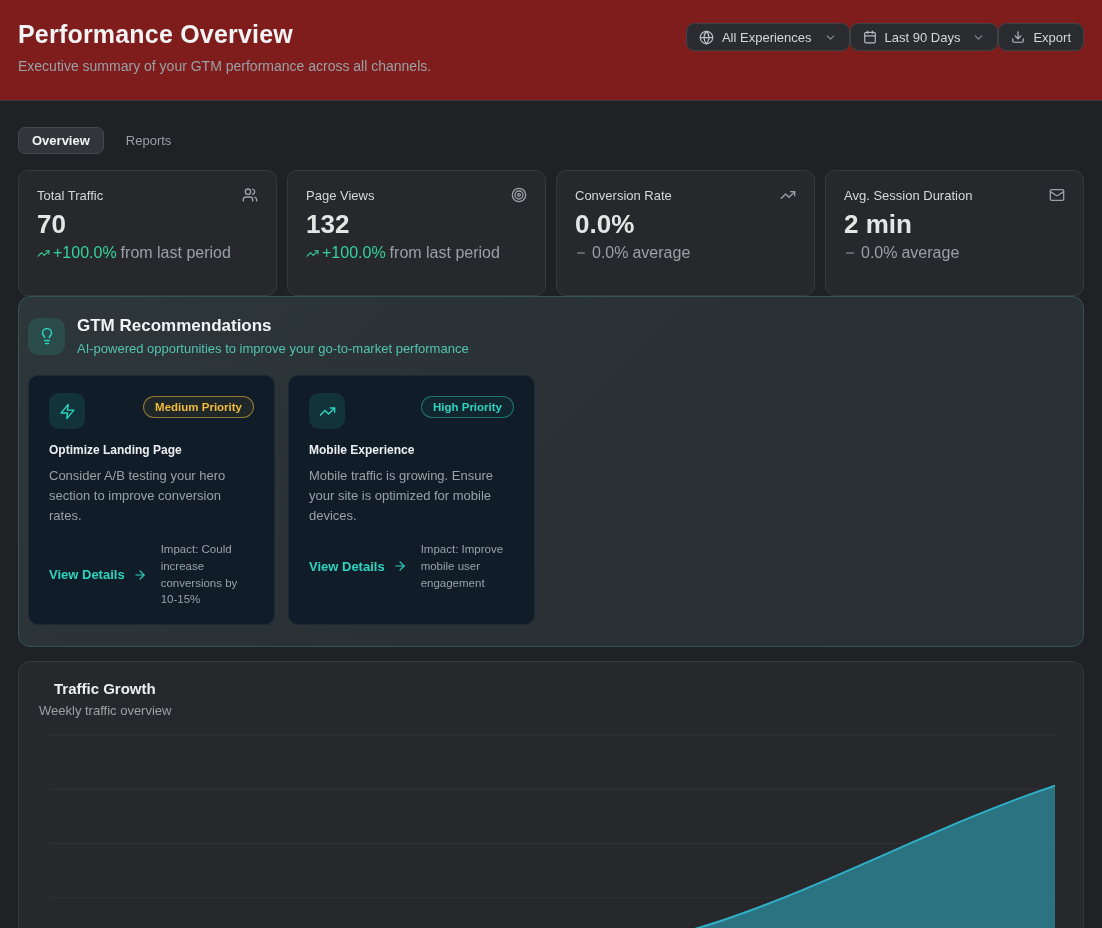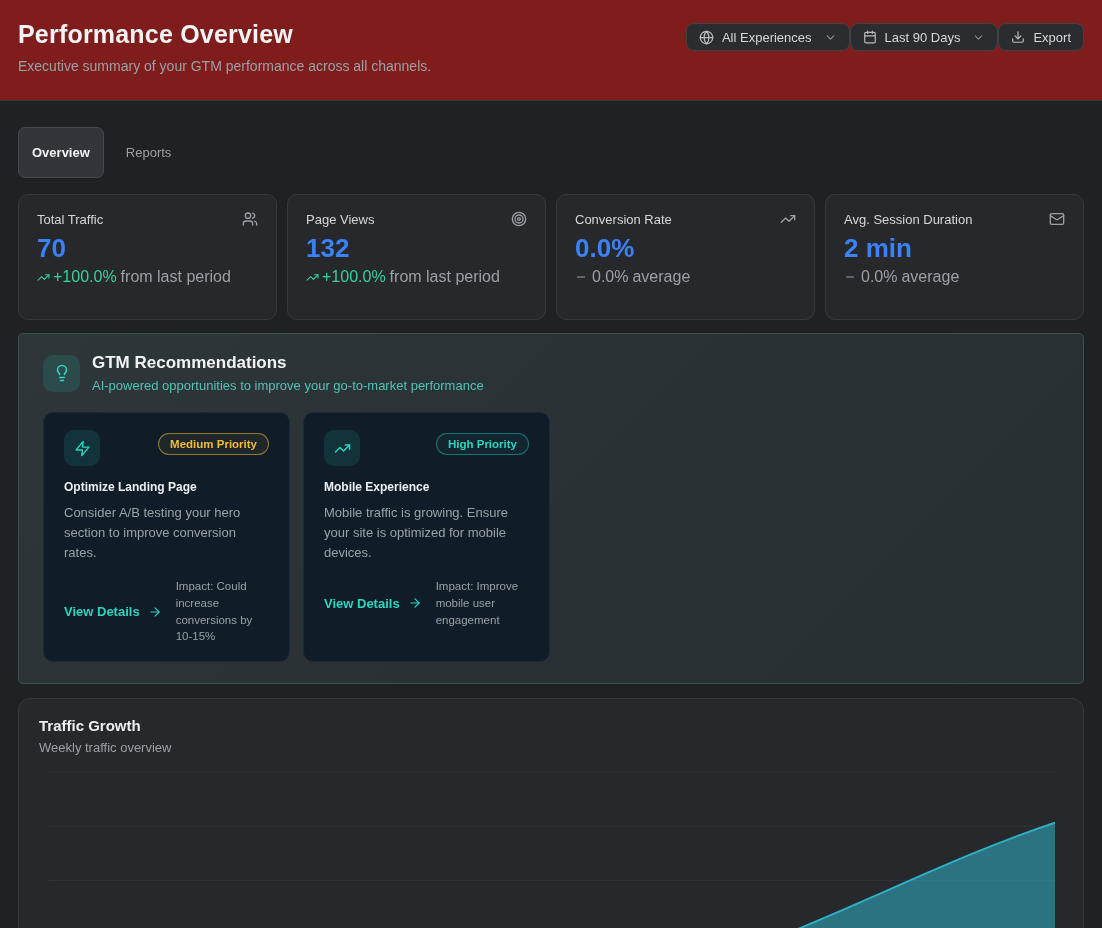--- a/index.html
+++ b/index.html
@@ -34,7 +34,7 @@
 
   .tabs { display:flex; align-items:center; gap:8px; margin-bottom:16px; }
   .tab {
-    font-size:13px; color:#9aa0a6; padding:17px 13px; border-radius:7px; cursor:pointer;
+    font-size:13px; color:#9aa0a6; padding:5px 13px; border-radius:7px; cursor:pointer;
     border:1px solid transparent;
   }
   .tab.active { background:#33353a; border-color:#46484d; color:#f1f3f4; font-weight:700; }

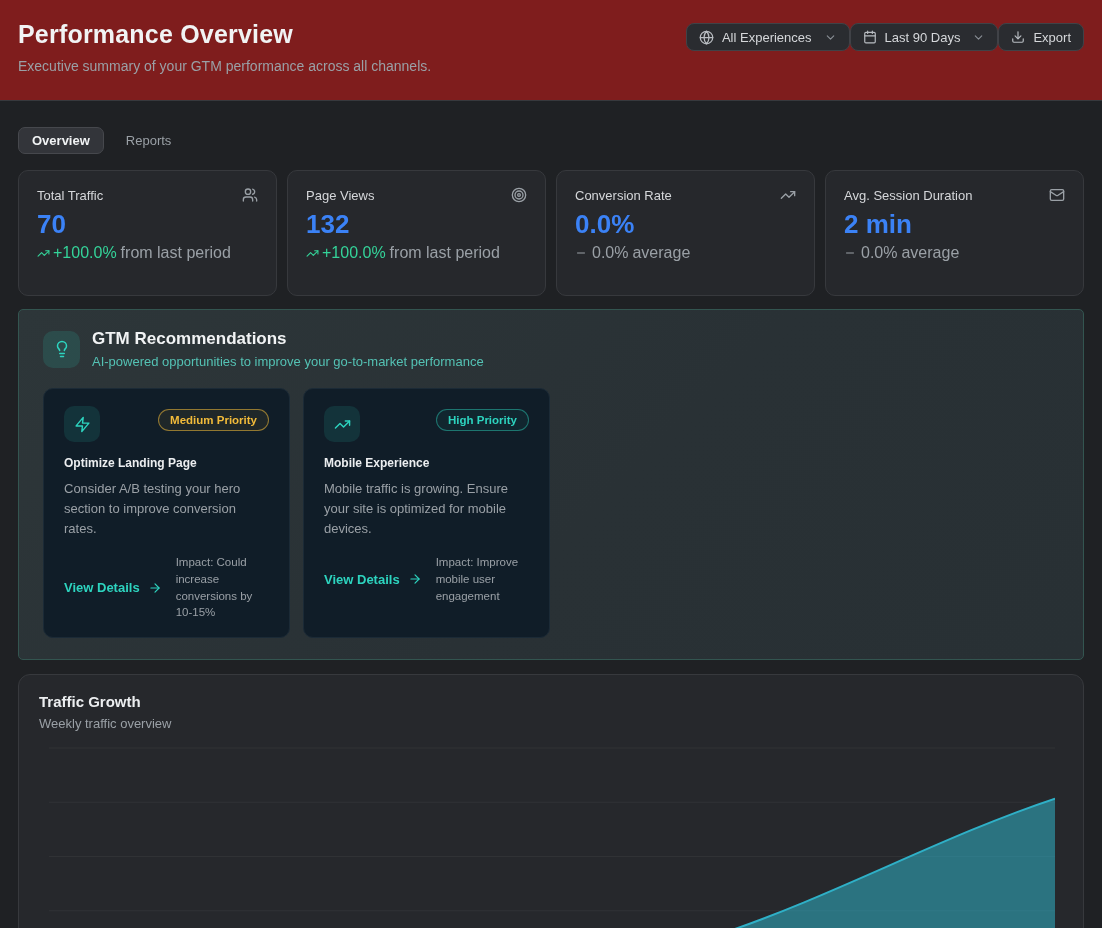--- a/index.html
+++ b/index.html
@@ -48,7 +48,7 @@
   .stat-top { display:flex; justify-content:space-between; align-items:center; }
   .stat-label { font-size:13px; color:#d5d7da; }
   .stat-icon { color:#9aa0a6; }
-  .stat-value { font-size:26px; font-weight:700; color:#3b82f6; margin-top:8px; line-height:1; }
+  .stat-value { font-size:26px; font-weight:700; color:#e5e5e5; margin-top:8px; line-height:1; }
   .stat-delta { display:flex; align-items:center; gap:4px; font-size:16px; margin-top:7px; }
   .delta-pos { color:#34d399; display:flex; align-items:center; gap:3px; }
   .delta-neu { color:#9aa0a6; display:flex; align-items:center; gap:5px; }

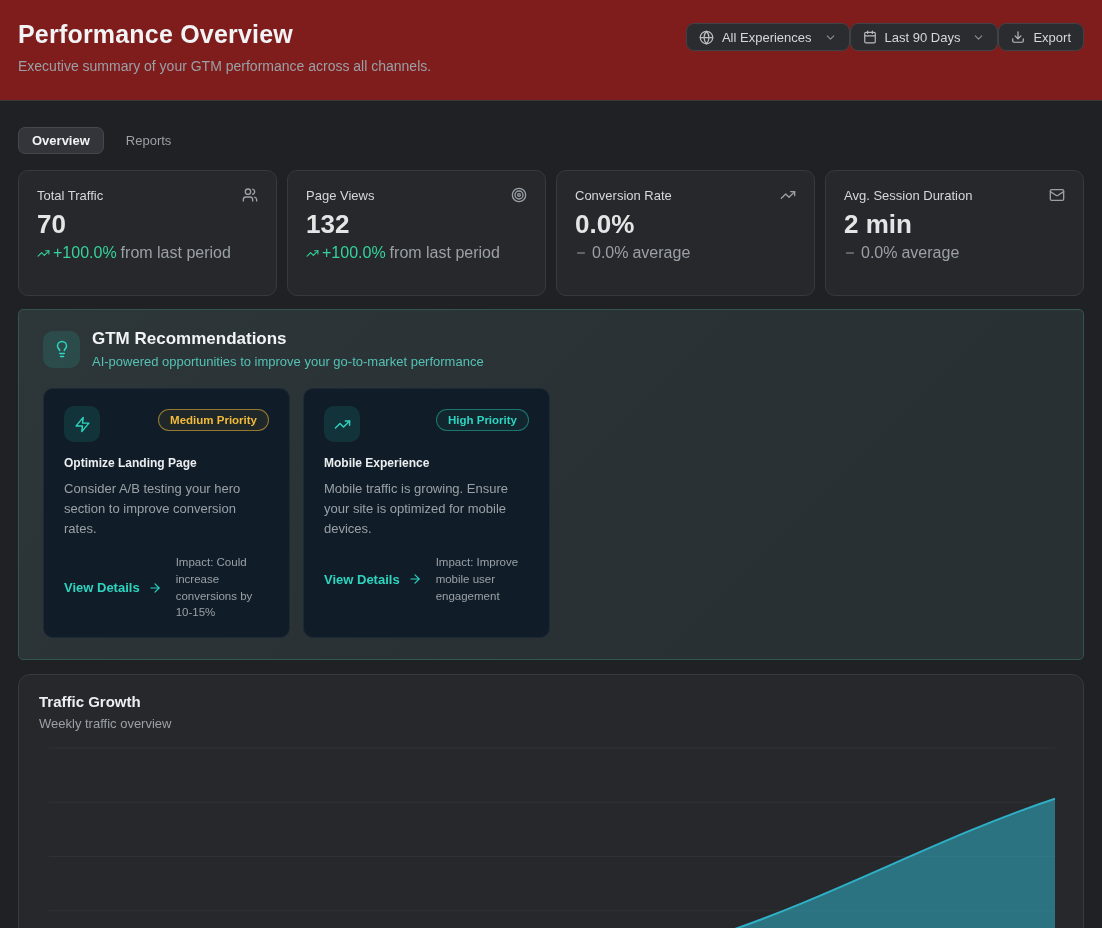--- a/index.html
+++ b/index.html
@@ -56,9 +56,9 @@
 
   
   .reco-panel {
-    margin-top:13px; border-radius:5px; border:1px solid #335550;
+    border-radius:12px; border:1px solid #335550;
     background:linear-gradient(135deg,#2d3639 0%,#293135 55%,#283034 100%);
-    padding:19px 20px 21px 24px;
+    padding:19px 20px 21px 9px;
   }
   .reco-head { display:flex; align-items:center; gap:12px; }
   .reco-bulb {

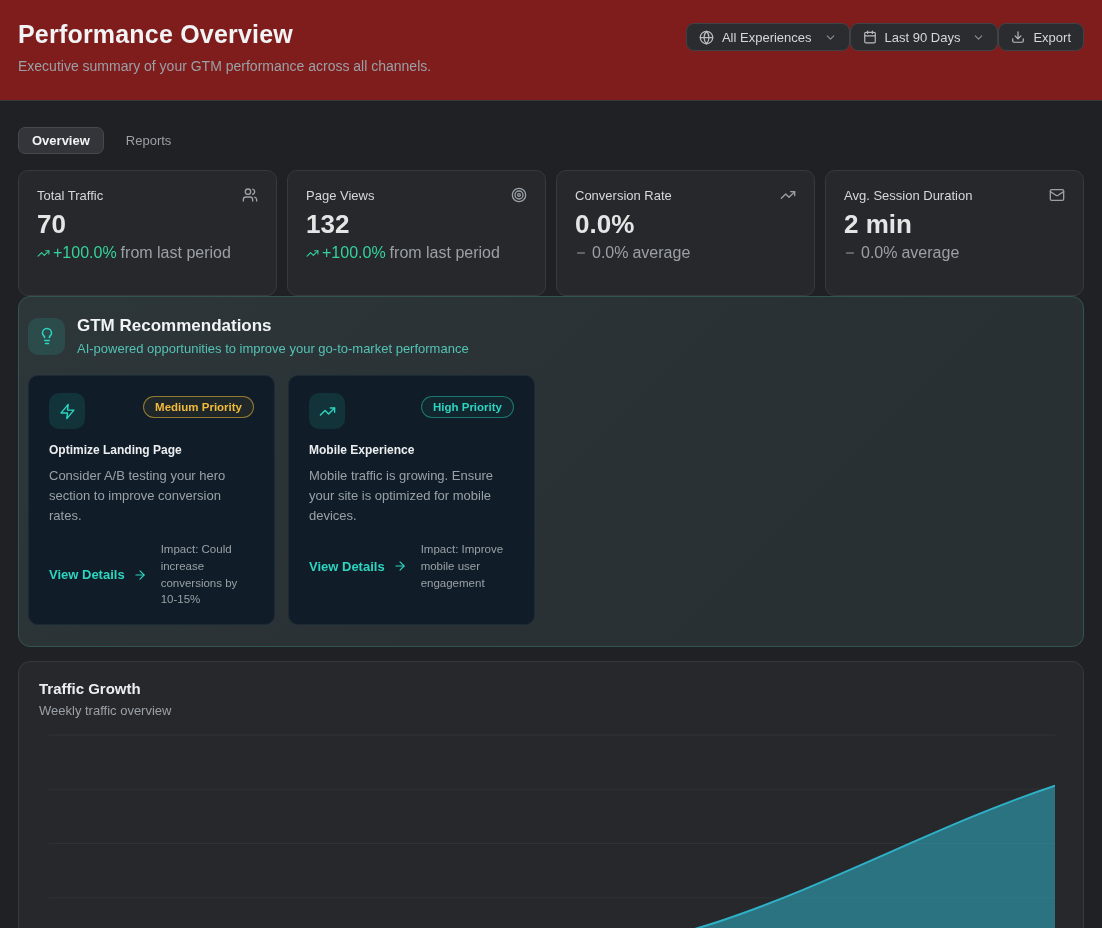--- a/index.html
+++ b/index.html
@@ -96,7 +96,7 @@
     margin-top:14px; background:#26282c; border:1px solid #37393d; border-radius:12px;
     padding:18px 28px 20px 20px; height:358px;
   }
-  .chart-title { font-size:15px; font-weight:700; color:#eceef0; }
+  .chart-title { font-size:15px; font-weight:700; color:#eceef0;margin-left:15px; }
   .chart-sub { font-size:13px; color:#9aa0a6; margin-top:6px; }
   .chart-plot { margin:14px 0 0 10px; position:relative; height:220px; }
   .chart-plot svg.area { position:absolute; inset:0; width:100%; height:100%; }

